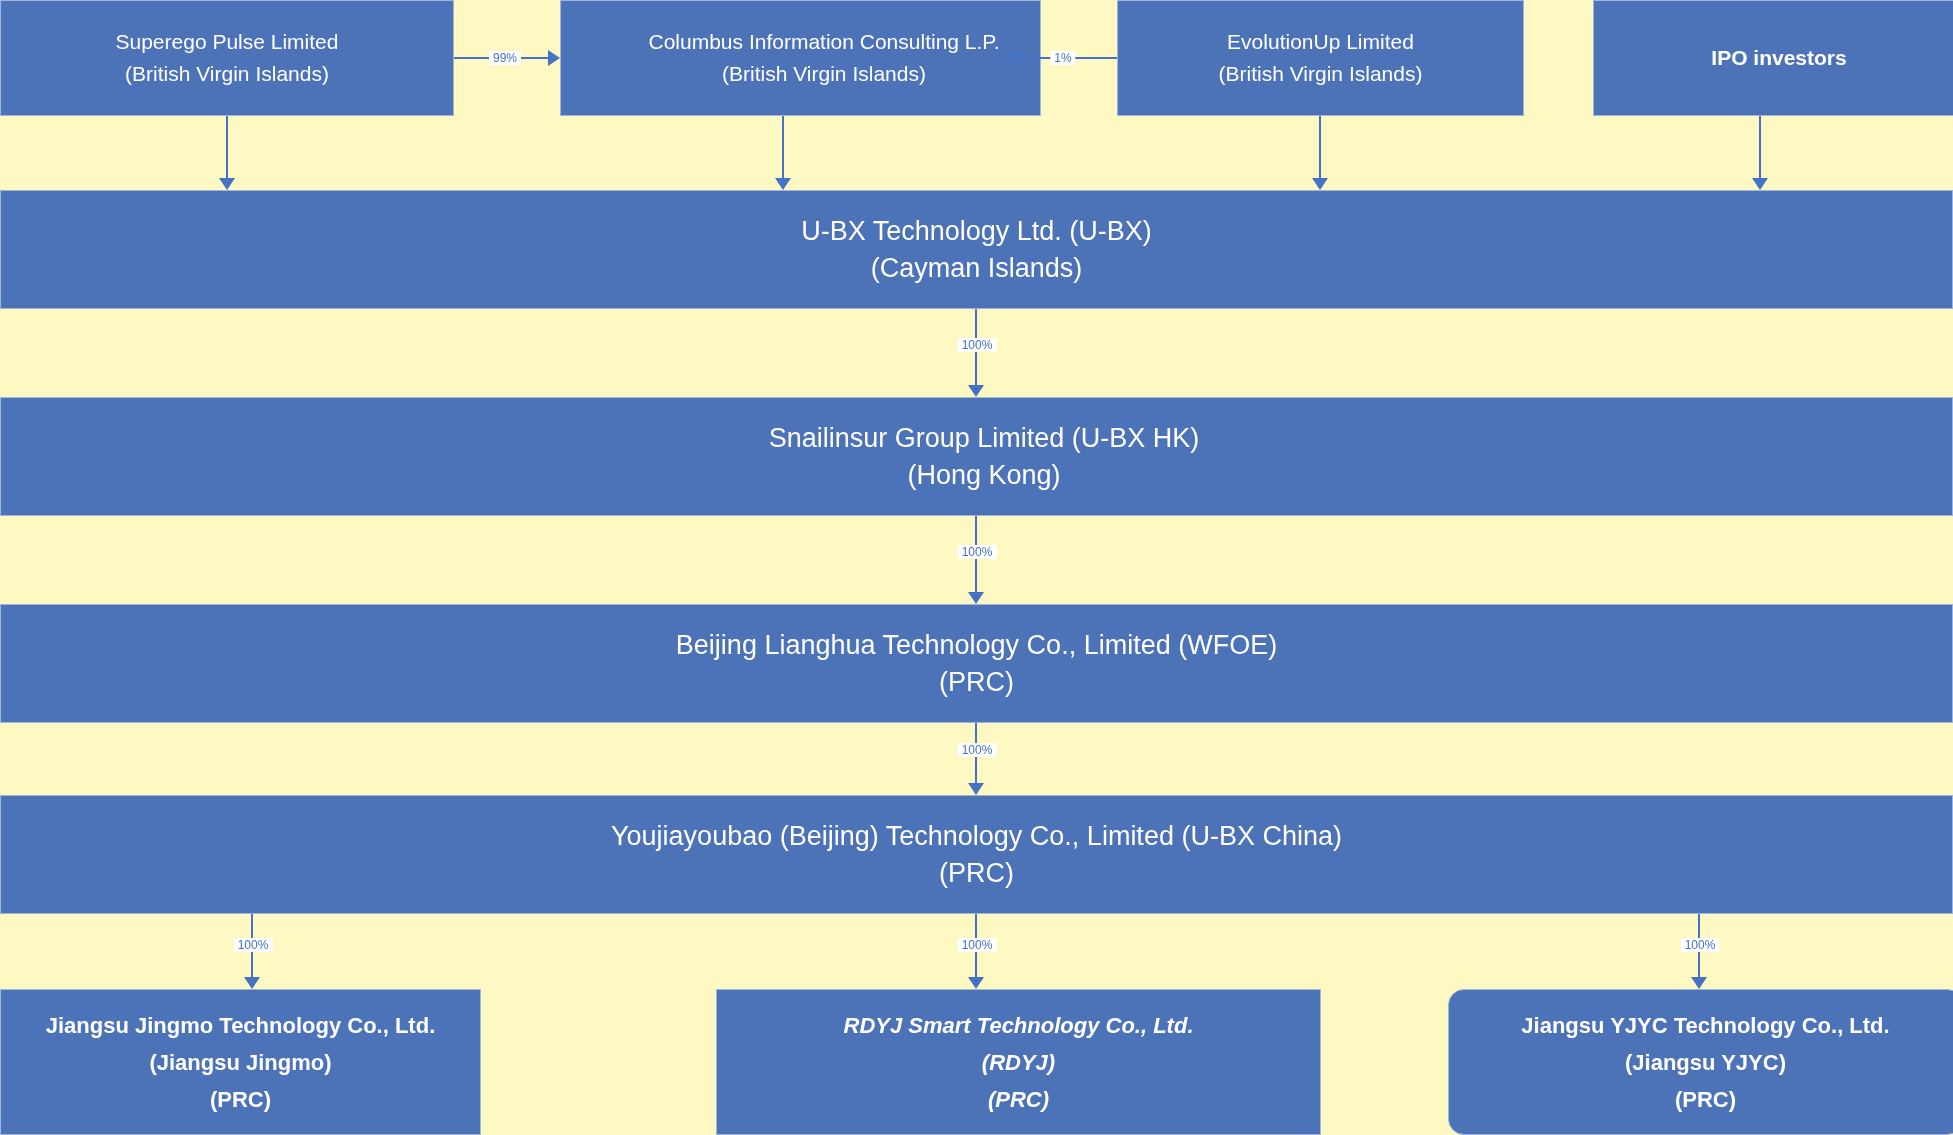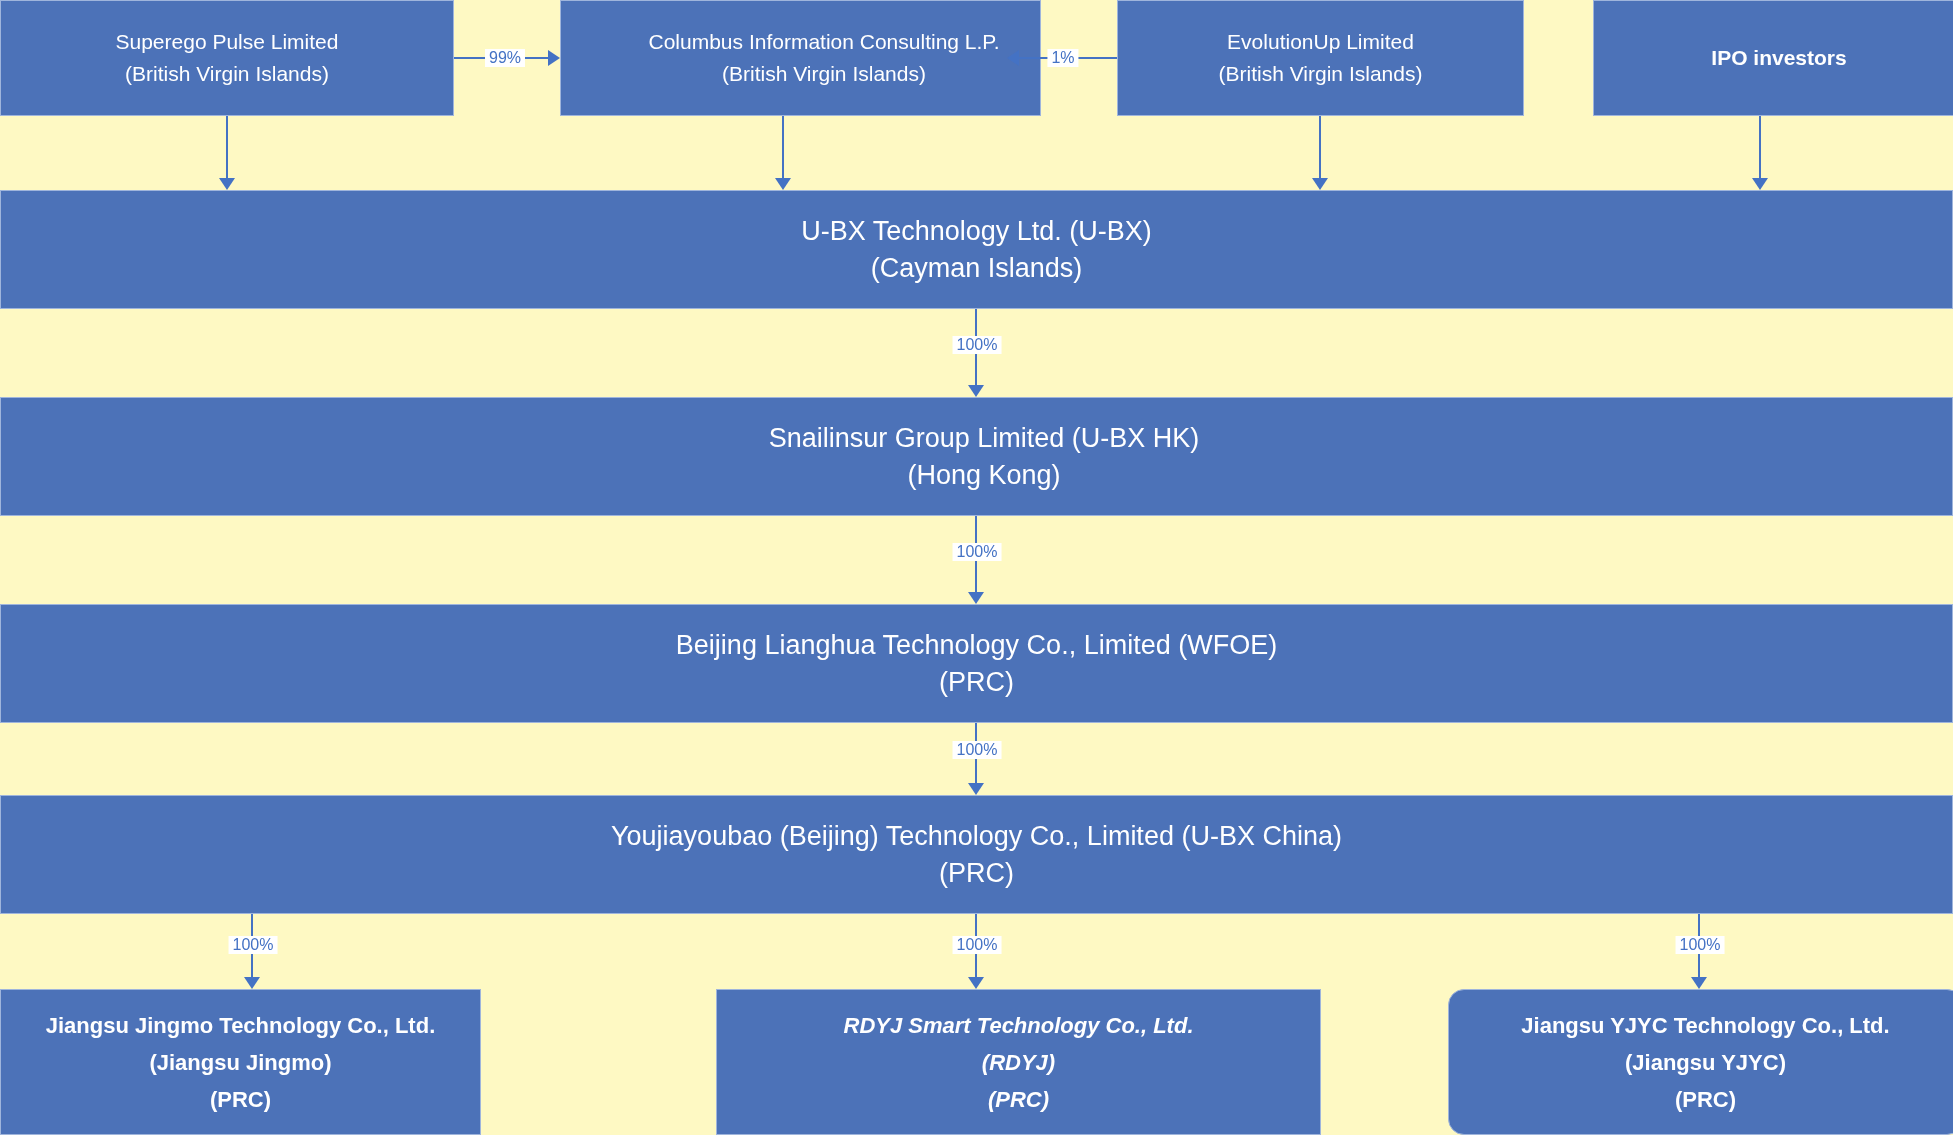--- a/index.html
+++ b/index.html
@@ -48,7 +48,7 @@
     transform:translate(-50%,-50%);
     background:#ffffff;
     color:#4472c4;
-    font-size:16px;
+    font-size:12px;
     padding:0 4px;
     white-space:nowrap;
   }

